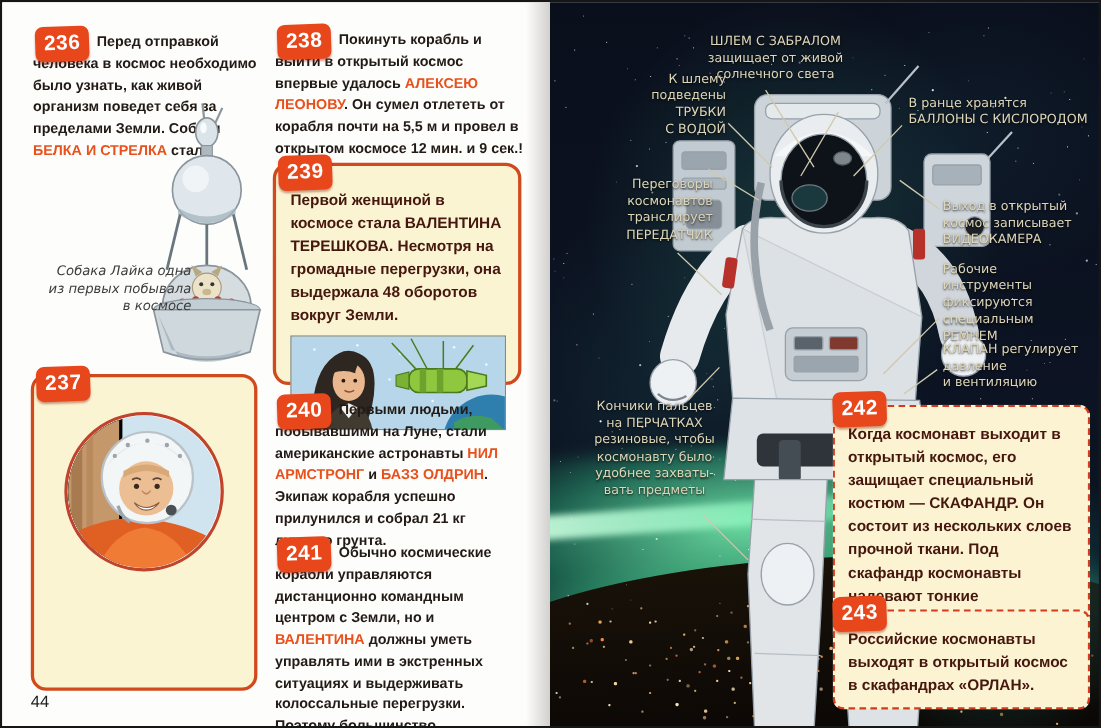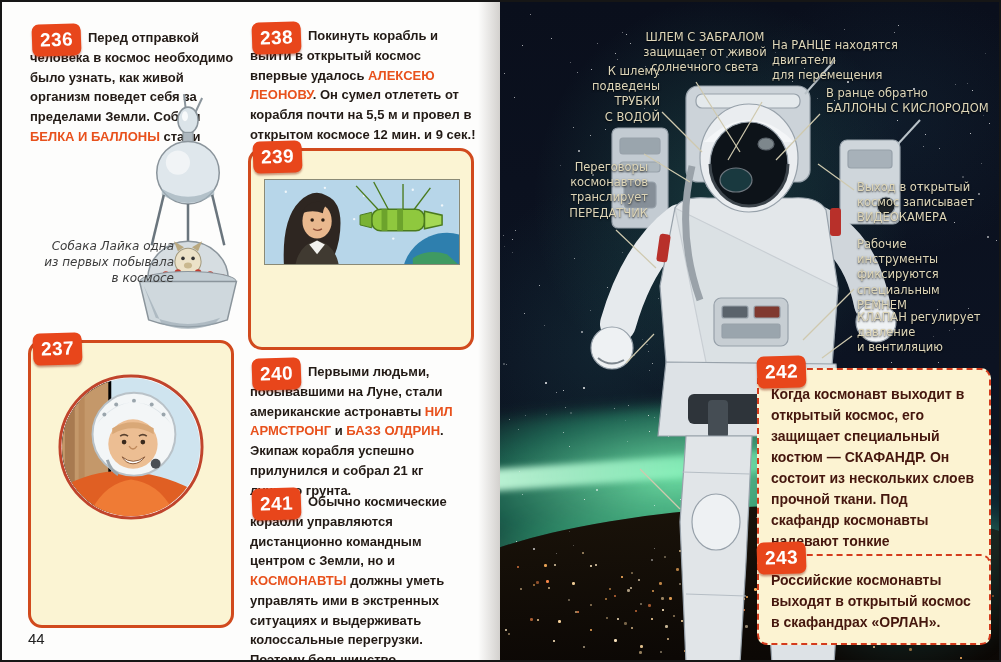--- a/index.html
+++ b/index.html
@@ -670,9 +670,6 @@
 подведены
 ТРУБКИ
 С ВОДОЙ</div>
-    <div class="space-label" style="left:272px; top:36px;  width:180px;">На РАНЦЕ находятся
-двигатели
-для перемещения</div>
     <div class="space-label" style="left:326px; top:84px;  width:176px;">В ранце обратно
 БАЛЛОНЫ С КИСЛОРОДОМ</div>
     <div class="space-label" style="left:30px;  top:158px; width:118px; text-align:right;">Переговоры

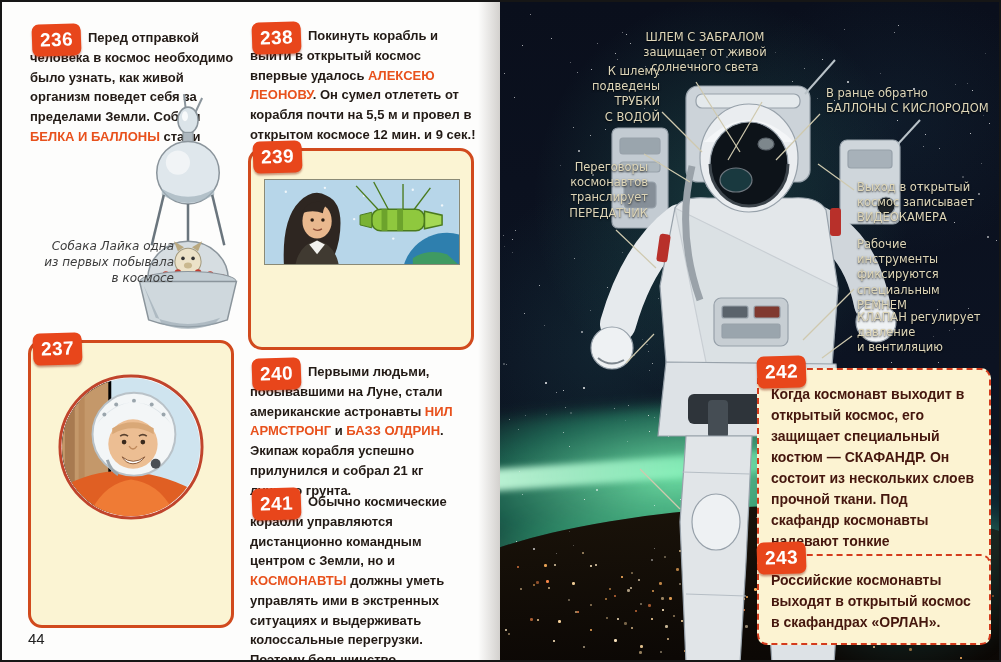--- a/index.html
+++ b/index.html
@@ -670,7 +670,7 @@
 подведены
 ТРУБКИ
 С ВОДОЙ</div>
-    <div class="space-label" style="left:326px; top:84px;  width:176px;">В ранце обратно
+    <div class="space-label" style="left:326px; top:84px;  width:176px;">В ранце хранятся
 БАЛЛОНЫ С КИСЛОРОДОМ</div>
     <div class="space-label" style="left:30px;  top:158px; width:118px; text-align:right;">Переговоры
 космонавтов

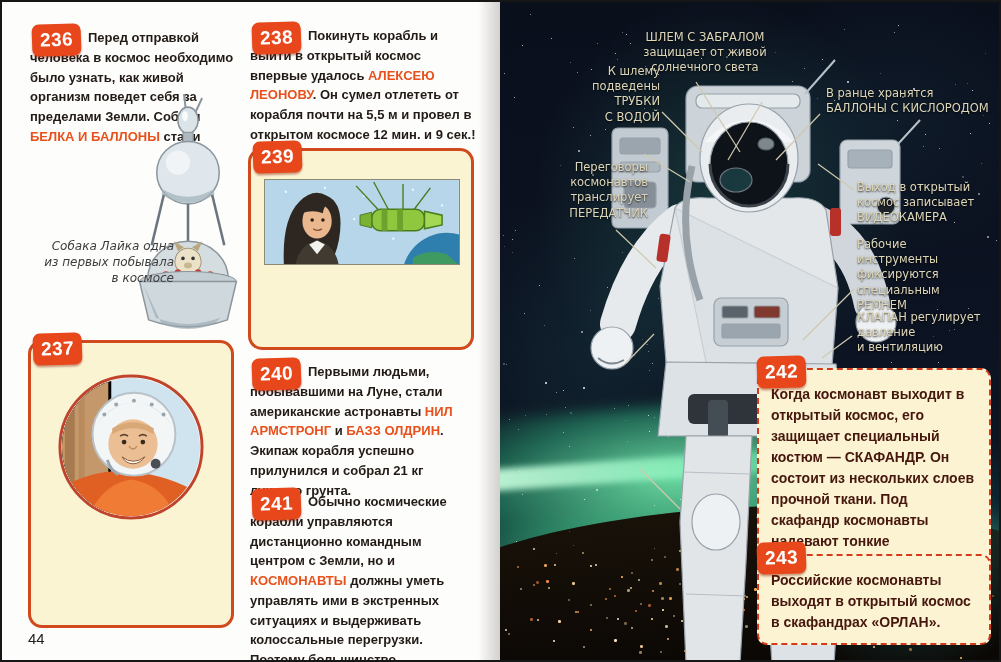--- a/index.html
+++ b/index.html
@@ -82,7 +82,7 @@
 
     <div class="fact" style="left:28px; top:26px; width:208px;">
       <span class="badge">236</span>
-      <p><span>Перед отправкой человека в космос необходимо было узнать, как живой организм поведет себя за пределами Земли. Собаки </span><span class="hl">БЕЛКА И БАЛЛОНЫ</span><span> стали</span></p>
+      <p><span>Перед отправкой человека в космос необходимо было узнать, как живой организм поведет себя за пределами Земли. Собаки </span><span class="hl">БЕЛКА И СТРЕЛКА</span><span> стали</span></p>
     </div>
 
     <svg class="sputnik" viewBox="0 0 108 240" style="position:absolute; left:130px; top:90px; width:112px; height:242px;">

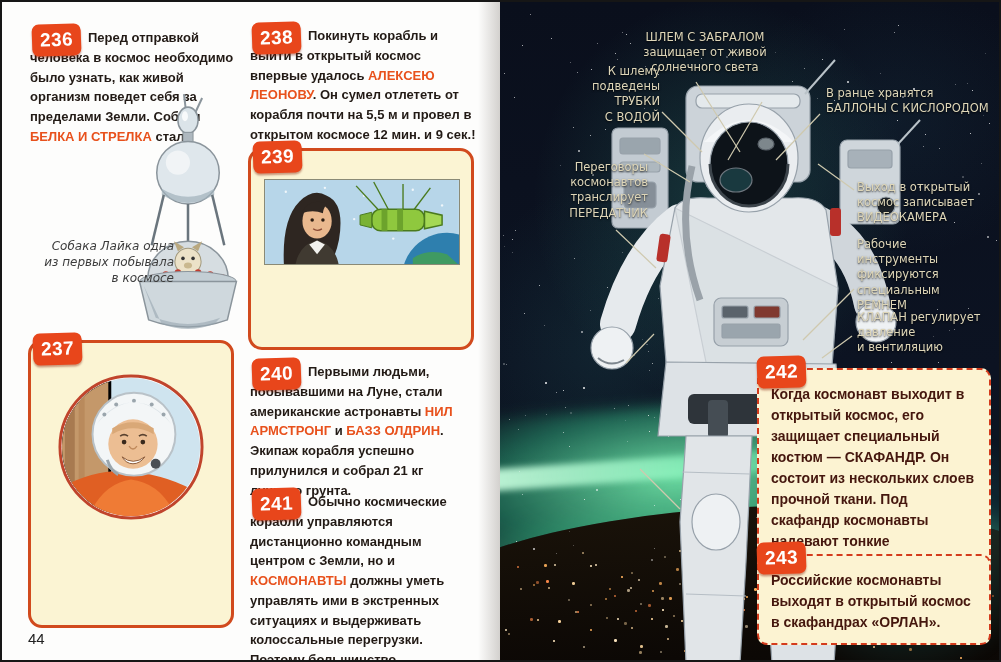--- a/index.html
+++ b/index.html
@@ -171,6 +171,7 @@
 
     <div class="cream-box" style="left:246px; top:146px; width:226px; height:202px; padding:20px 13px 8px;">
       <span class="badge">239</span>
+      <p>Первой женщиной в космосе стала ВАЛЕНТИНА ТЕРЕШКОВА. Несмотря на громадные перегрузки, она выдержала 48 оборотов вокруг Земли.</p>
       <svg class="illu-frame" viewBox="0 0 196 86" width="196" height="86">
         <rect width="196" height="86" fill="#b7d6e9"></rect>
         <g fill="#ffffff" opacity=".8">

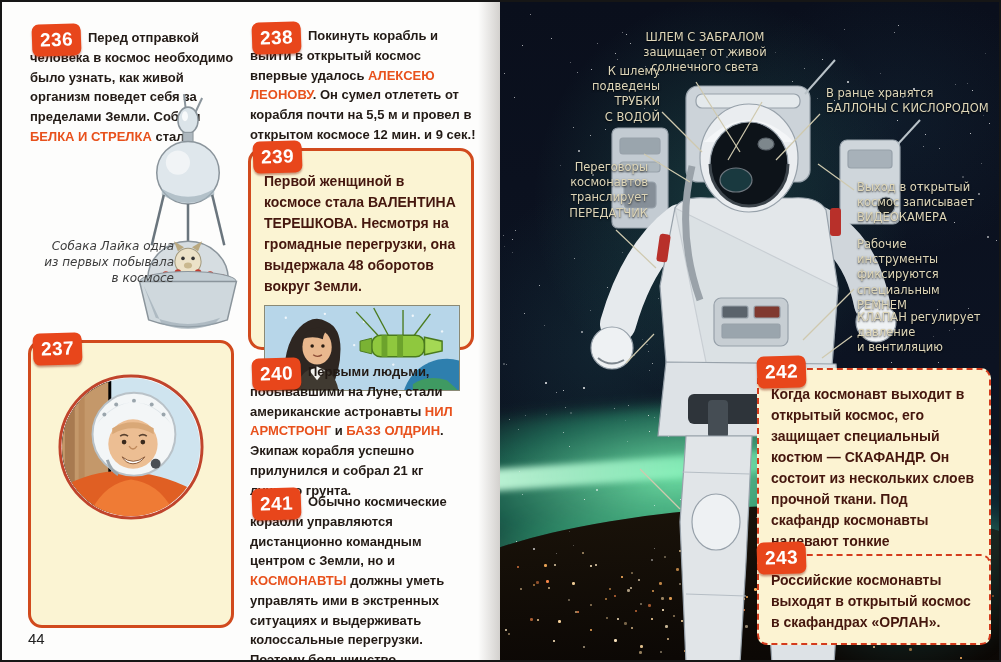--- a/index.html
+++ b/index.html
@@ -688,6 +688,12 @@
     <div class="space-label" style="left:357px; top:308px; width:146px;">КЛАПАН регулирует
 давление
 и вентиляцию</div>
+    <div class="space-label" style="left:30px;  top:360px; width:130px; text-align:center;">Кончики пальцев
+на ПЕРЧАТКАХ
+резиновые, чтобы
+космонавту было
+удобнее захваты-
+вать предметы</div>
 
     <div class="dash-box" style="left:257px; top:366px; width:234px;">
       <span class="badge">242</span>

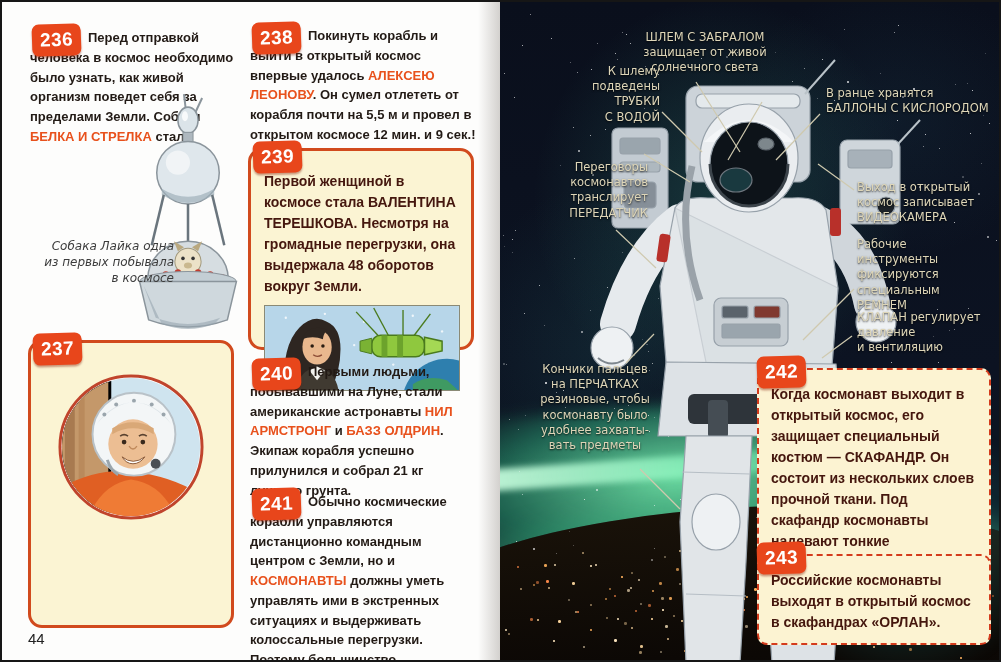--- a/index.html
+++ b/index.html
@@ -214,7 +214,7 @@
 
     <div class="fact" style="left:248px; top:490px; width:226px;">
       <span class="badge">241</span>
-      <p><span>Обычно космические корабли управляются дистанционно командным центром с Земли, но и </span><span class="hl">КОСМОНАВТЫ</span><span> должны уметь управлять ими в экстренных ситуациях и выдерживать колоссальные перегрузки. Поэтому большинство космонавтов — военные летчики.</span></p>
+      <p><span>Обычно космические корабли управляются дистанционно командным центром с Земли, но и </span><span class="hl">ВАЛЕНТИНА</span><span> должны уметь управлять ими в экстренных ситуациях и выдерживать колоссальные перегрузки. Поэтому большинство космонавтов — военные летчики.</span></p>
     </div>
 
     <div class="spine"></div>

